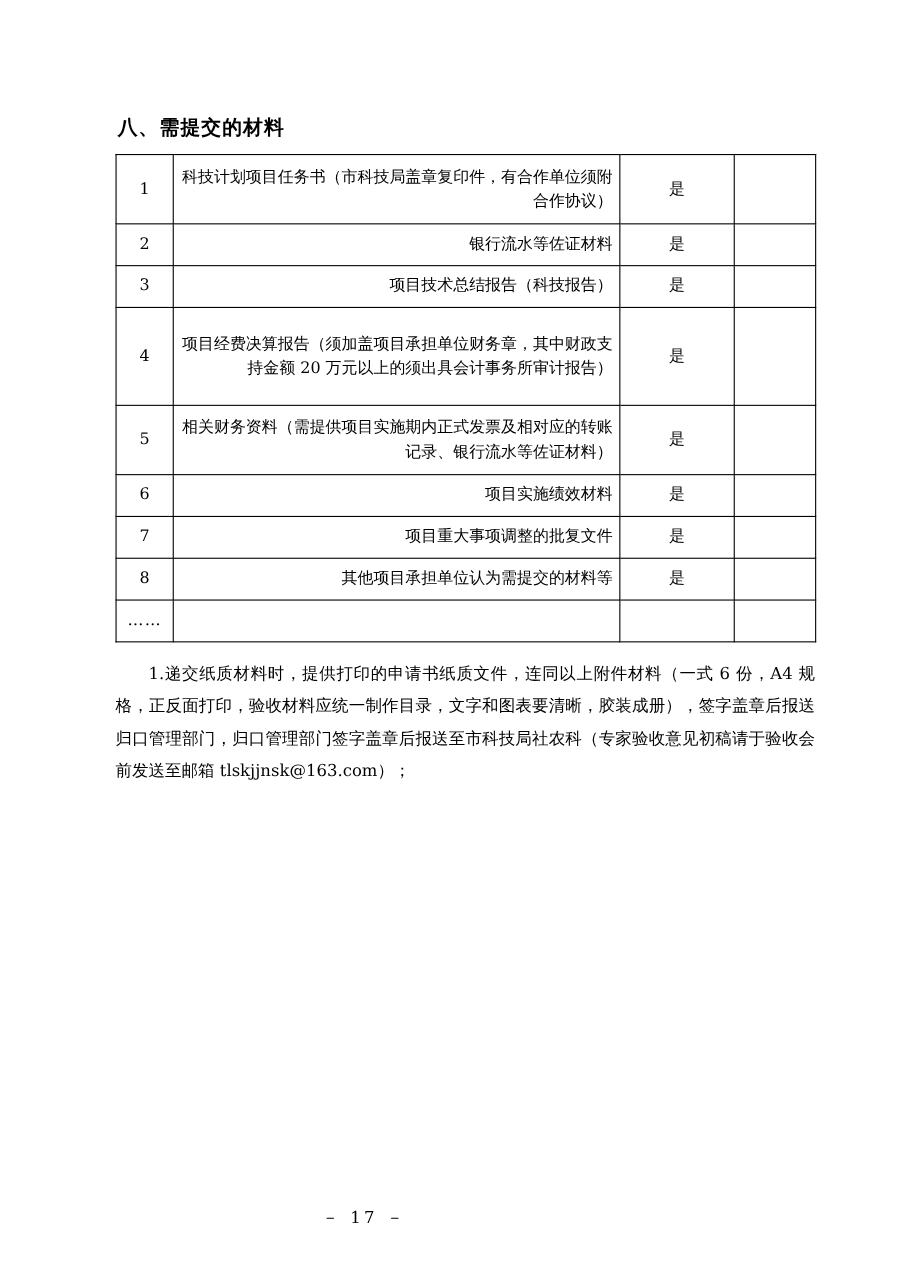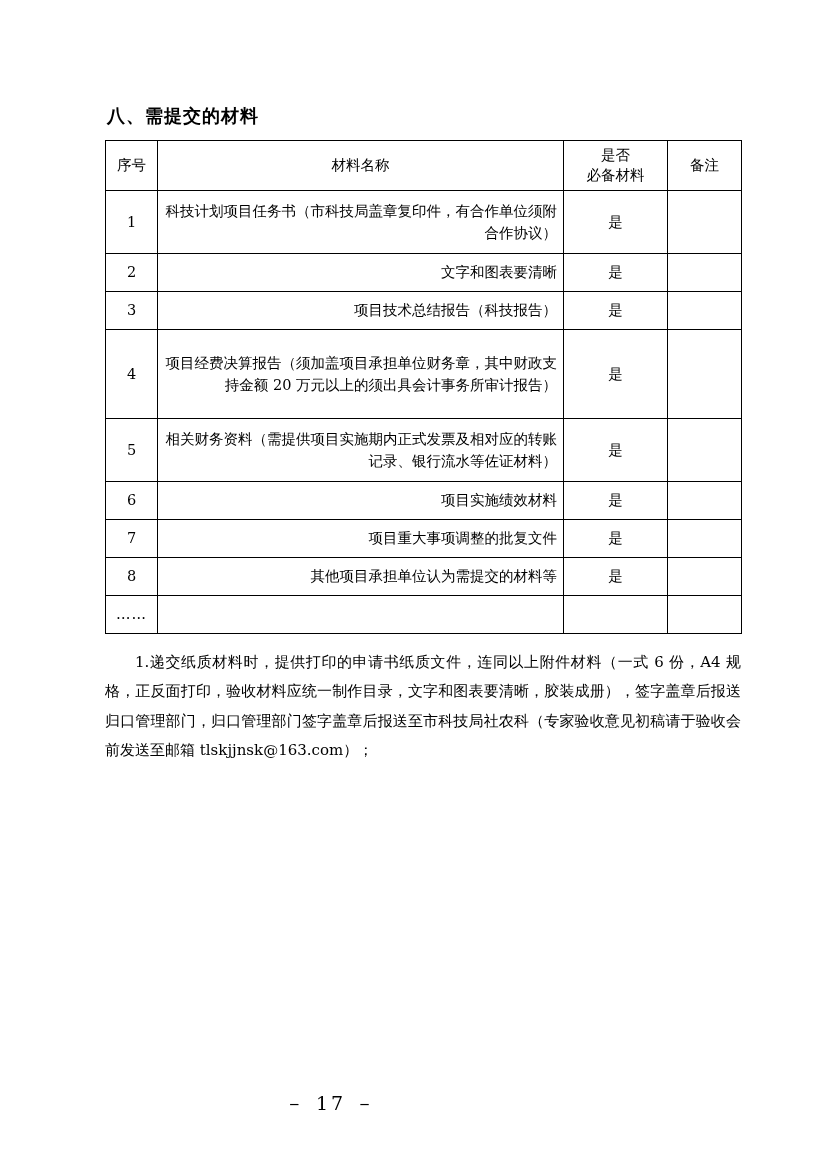--- a/index.html
+++ b/index.html
@@ -126,15 +126,6 @@
         <col class="c-note">
       </colgroup>
       <tbody>
-        <tr class="hdr">
-          <td>序号</td>
-          <td>材料名称</td>
-          <td class="two-line">
-            <div>是否</div>
-            <div>必备材料</div>
-          </td>
-          <td>备注</td>
-        </tr>
 
         <tr class="row-tall">
           <td class="seq">1</td>

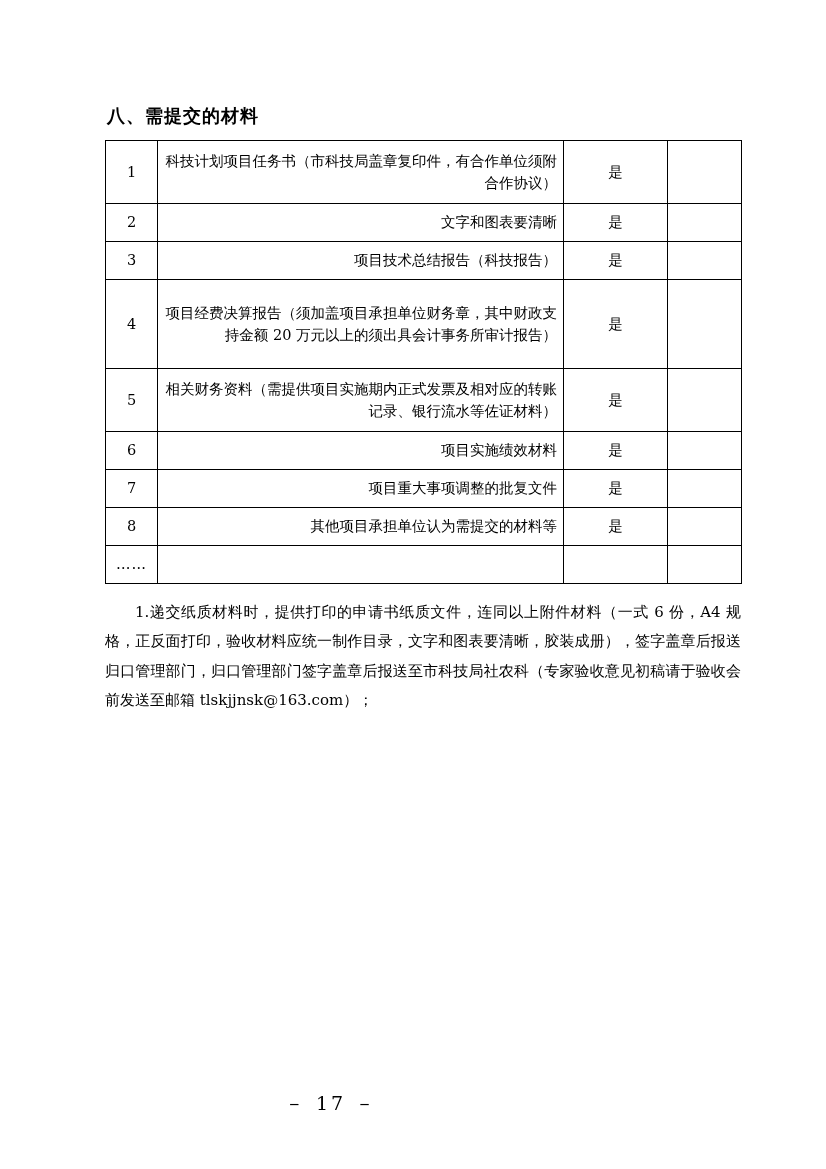--- a/index.html
+++ b/index.html
@@ -136,7 +136,7 @@
 
         <tr class="row-short">
           <td class="seq">2</td>
-          <td class="name">文字和图表要清晰</td>
+          <td class="name">银行流水等佐证材料</td>
           <td class="req">是</td>
           <td class="note"></td>
         </tr>

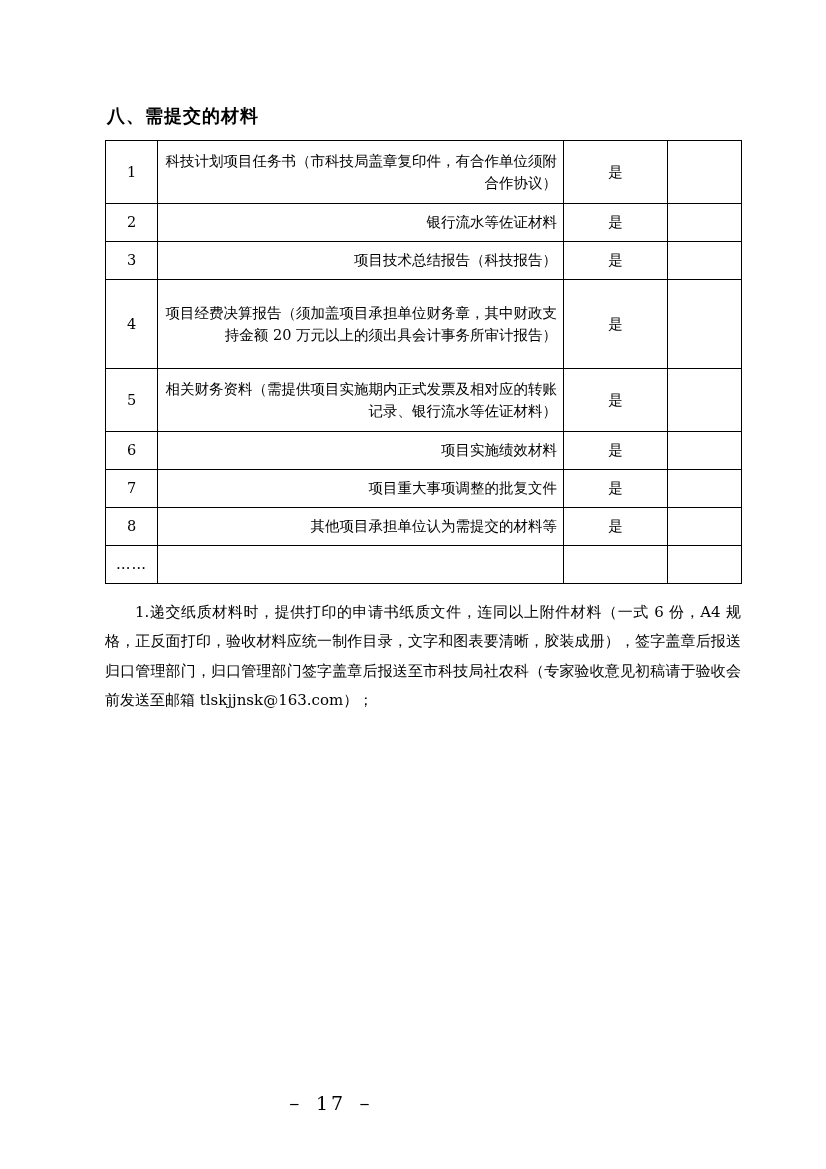--- a/index.html
+++ b/index.html
@@ -105,7 +105,7 @@
     right: 0;
     bottom: 52px;
     text-align: center;
-    font-size: 19px;
+    font-size: 15px;
     padding-right: 60px;
   }
   .pagenum span { letter-spacing: 3px; }

